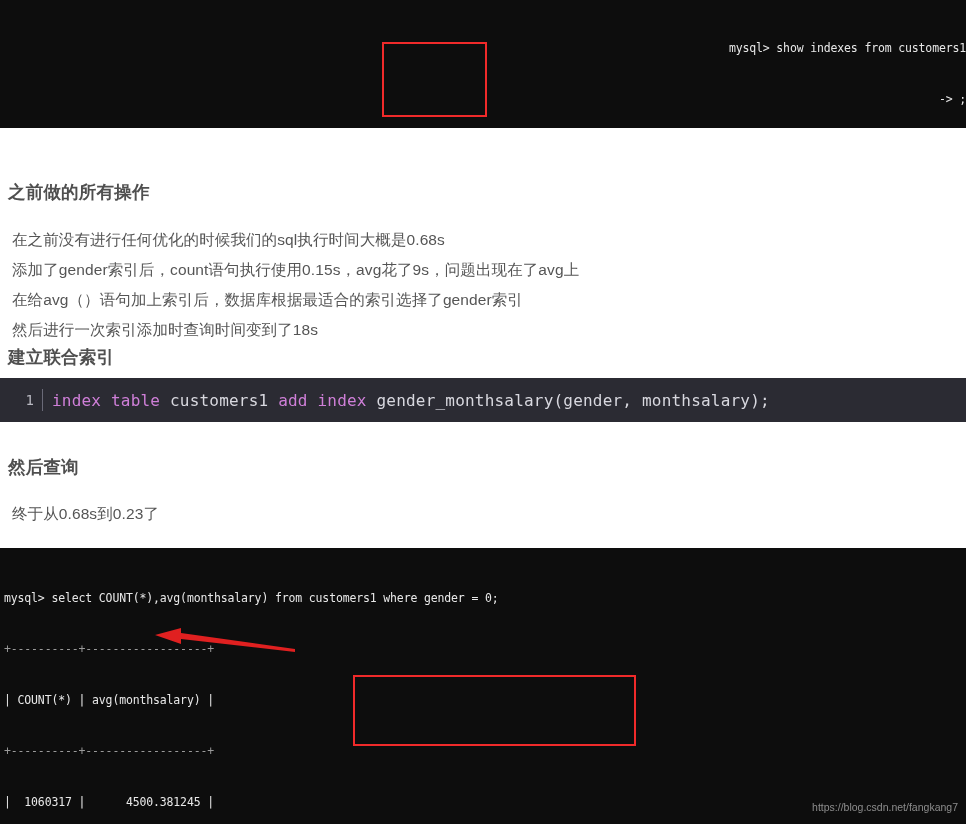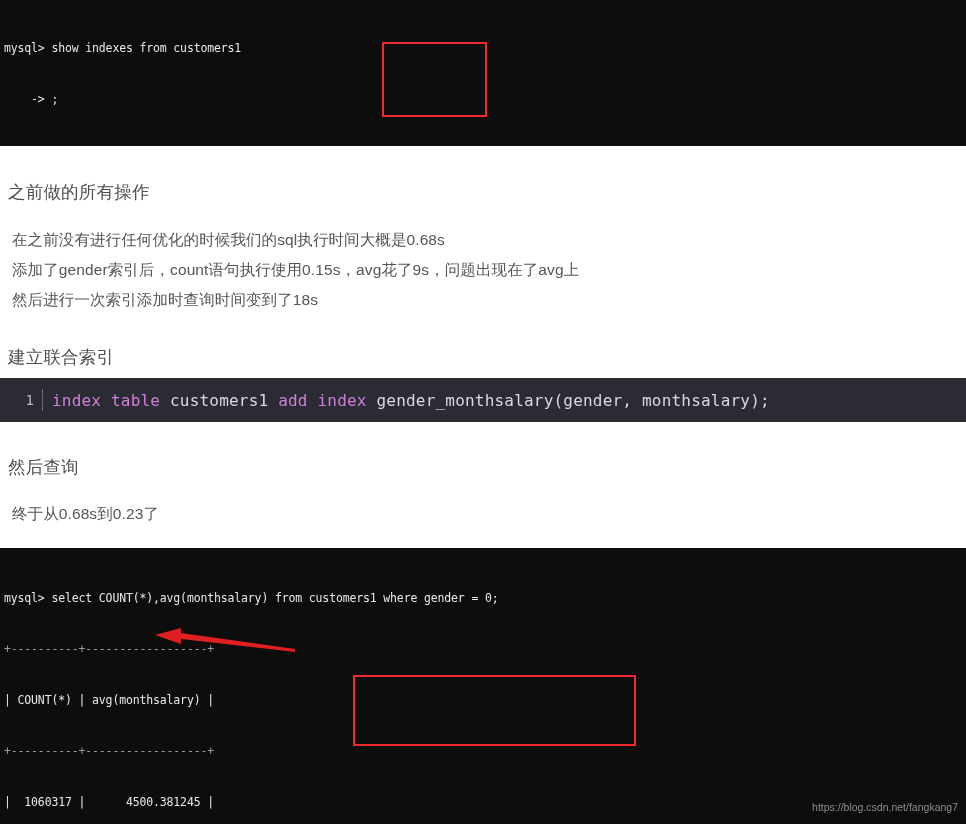--- a/index.html
+++ b/index.html
@@ -32,9 +32,10 @@
   }
   #terminal-top {
     top: 0;
-    height: 146px;
+    height: 128px;
     padding: 6px 0 0 4px;
     box-sizing: border-box;
+    text-align: right;
   }
   #terminal-bottom {
     top: 548px;

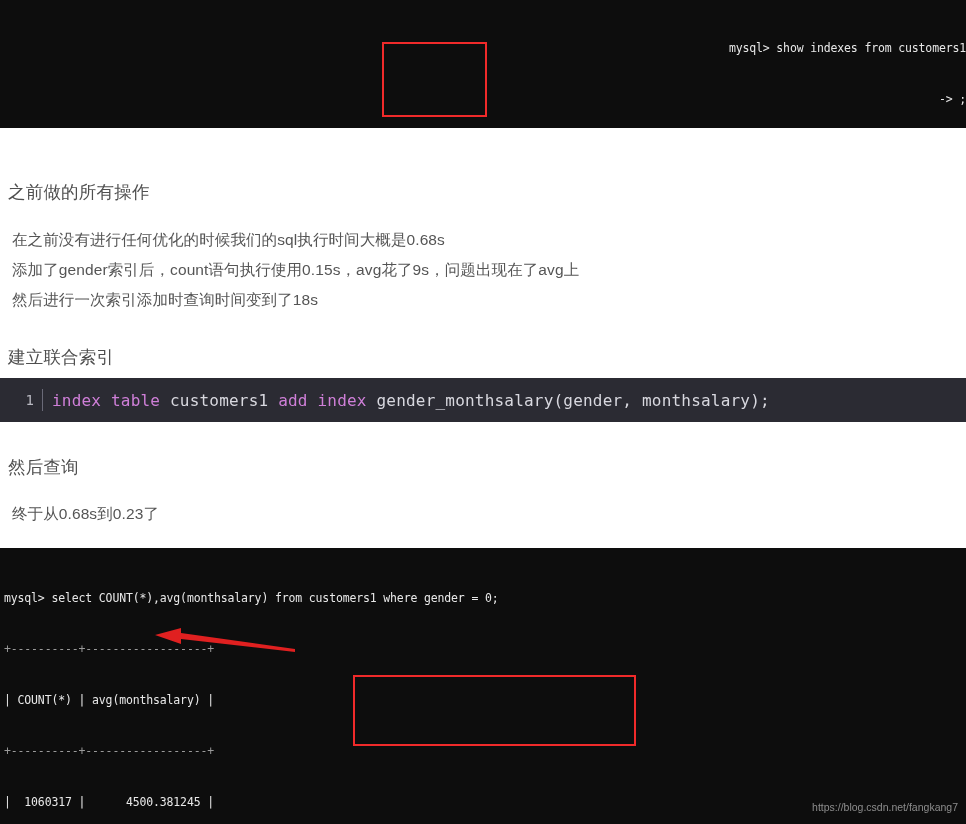--- a/index.html
+++ b/index.html
@@ -90,7 +90,7 @@
   h2.section-heading {
     margin: 0;
     font-size: 17.5px;
-    font-weight: normal;
+    font-weight: bold;
     color: #4f4f4f;
     letter-spacing: 0.2px;
   }

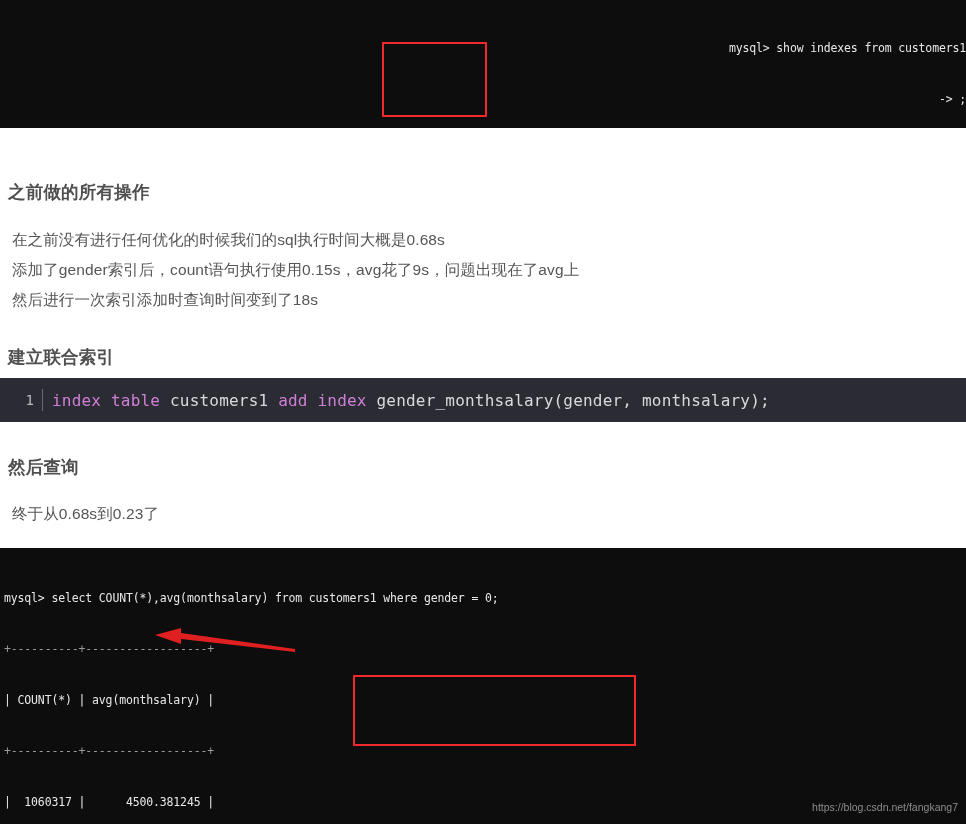--- a/index.html
+++ b/index.html
@@ -167,6 +167,7 @@
   <div id="para-block">
     <p class="para">在之前没有进行任何优化的时候我们的sql执行时间大概是0.68s</p>
     <p class="para">添加了gender索引后，count语句执行使用0.15s，avg花了9s，问题出现在了avg上</p>
+    <p class="para">在给avg（）语句加上索引后，数据库根据最适合的索引选择了gender索引</p>
     <p class="para">然后进行一次索引添加时查询时间变到了18s</p>
   </div>
 

